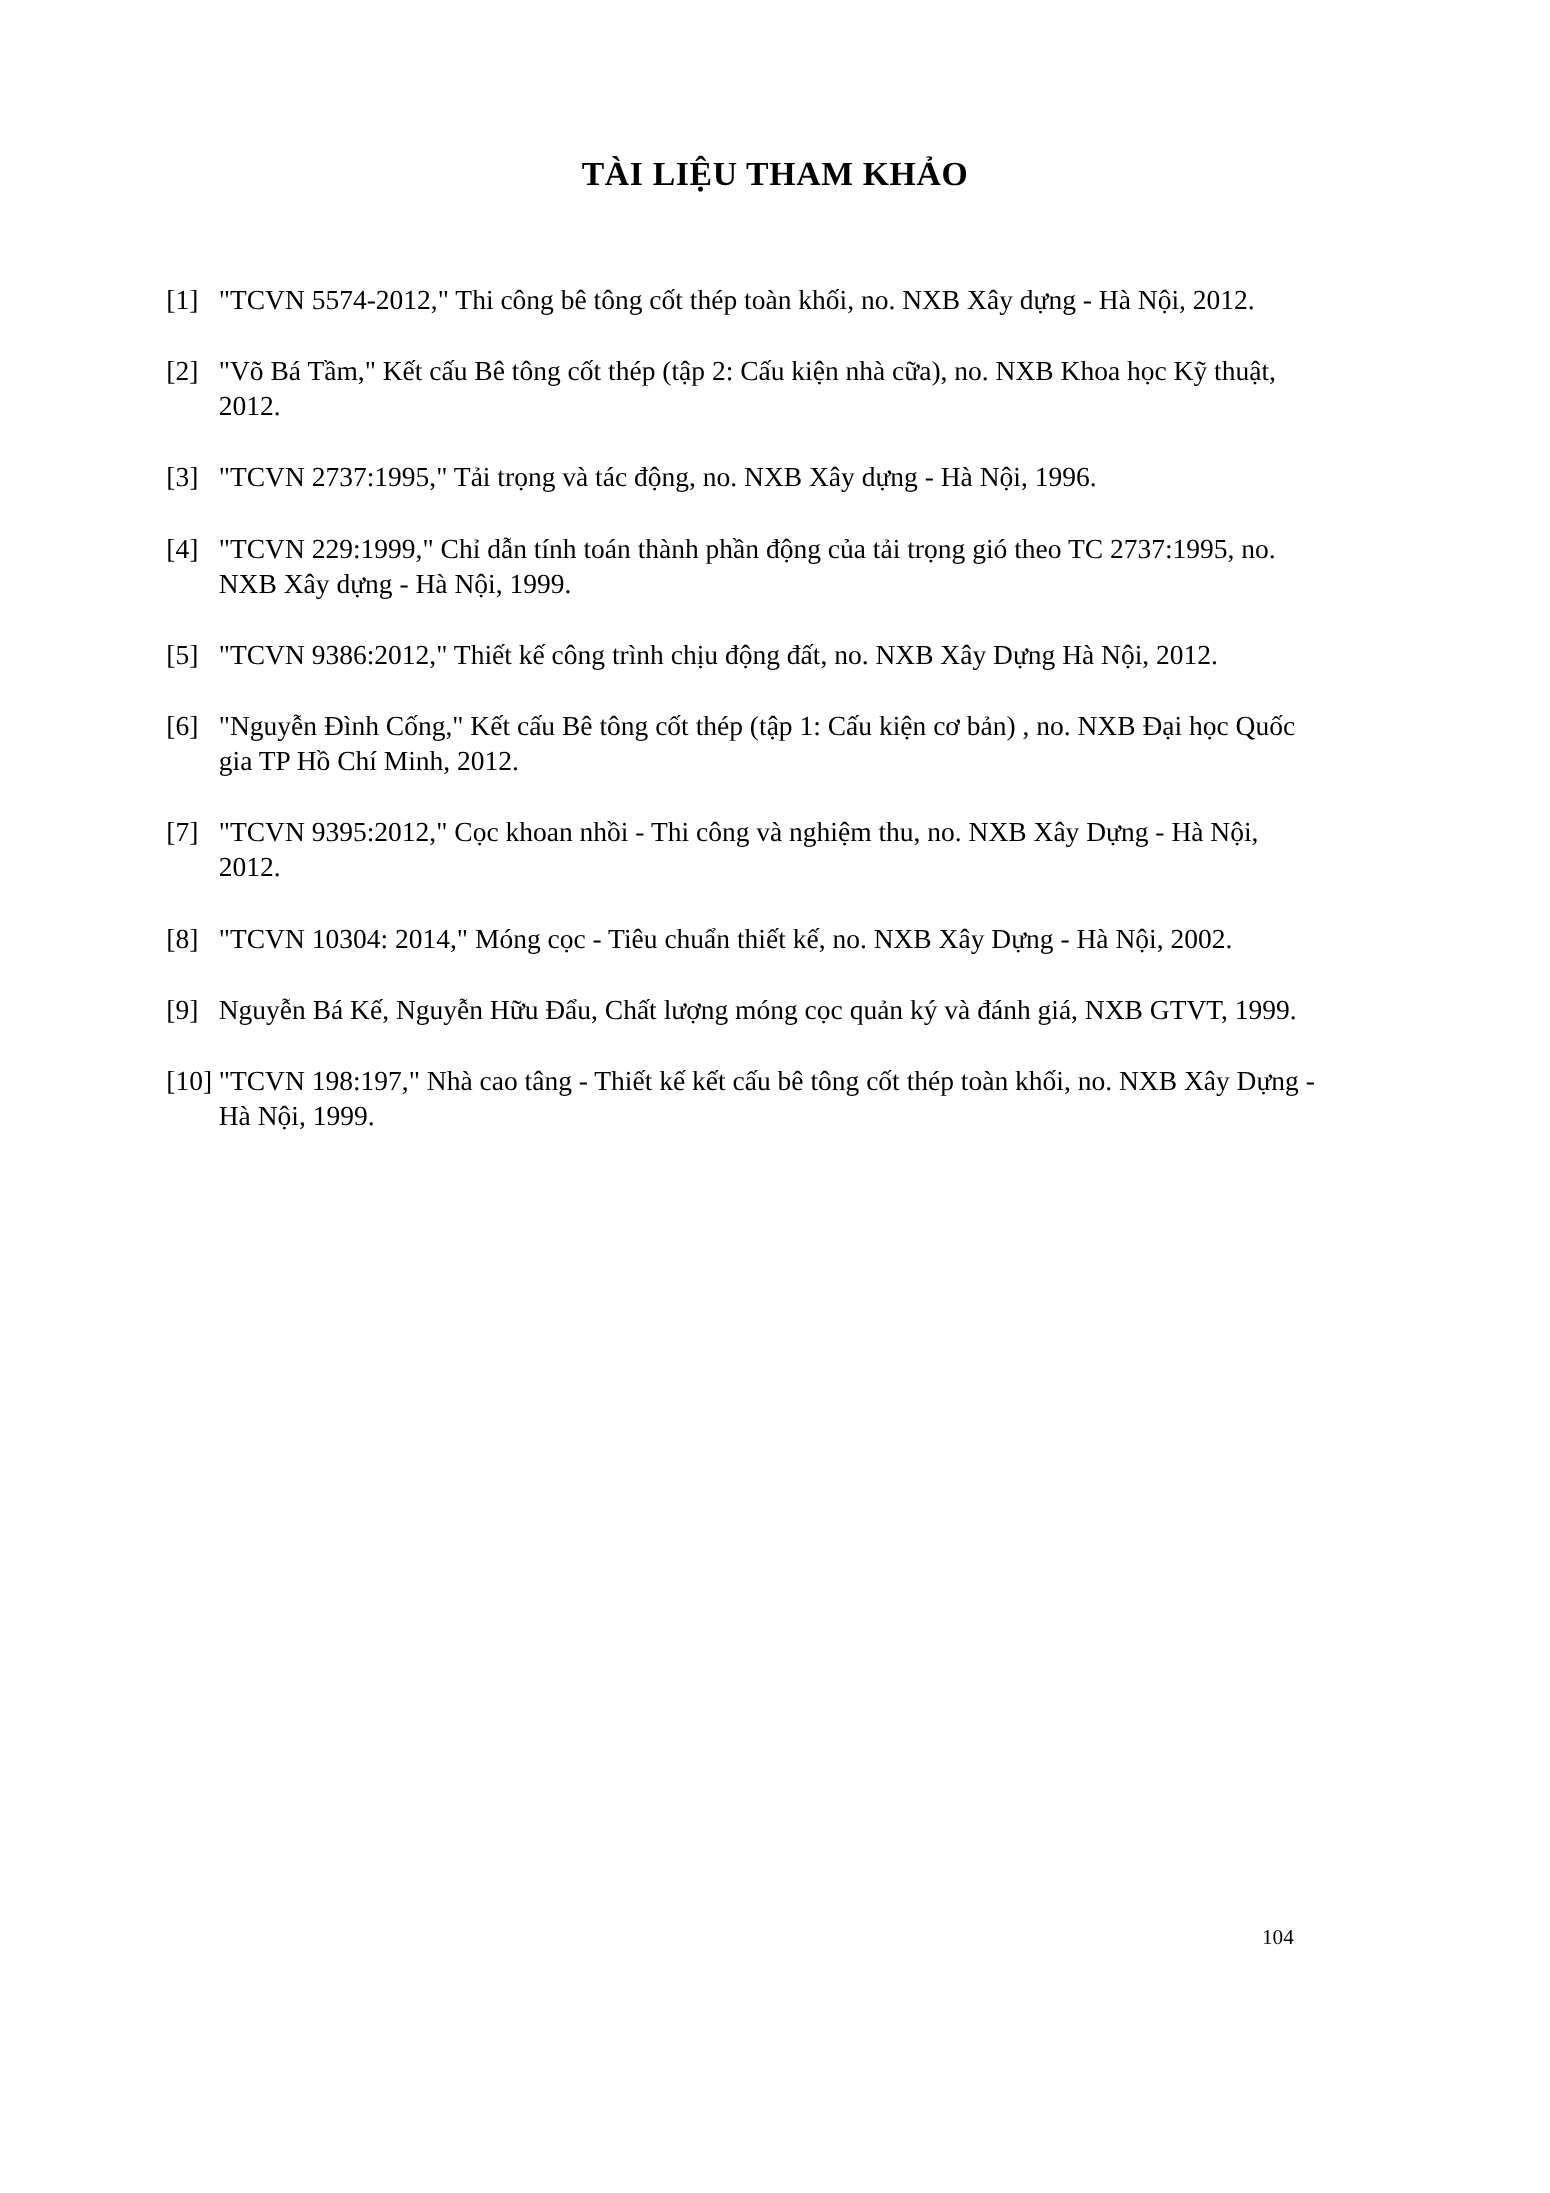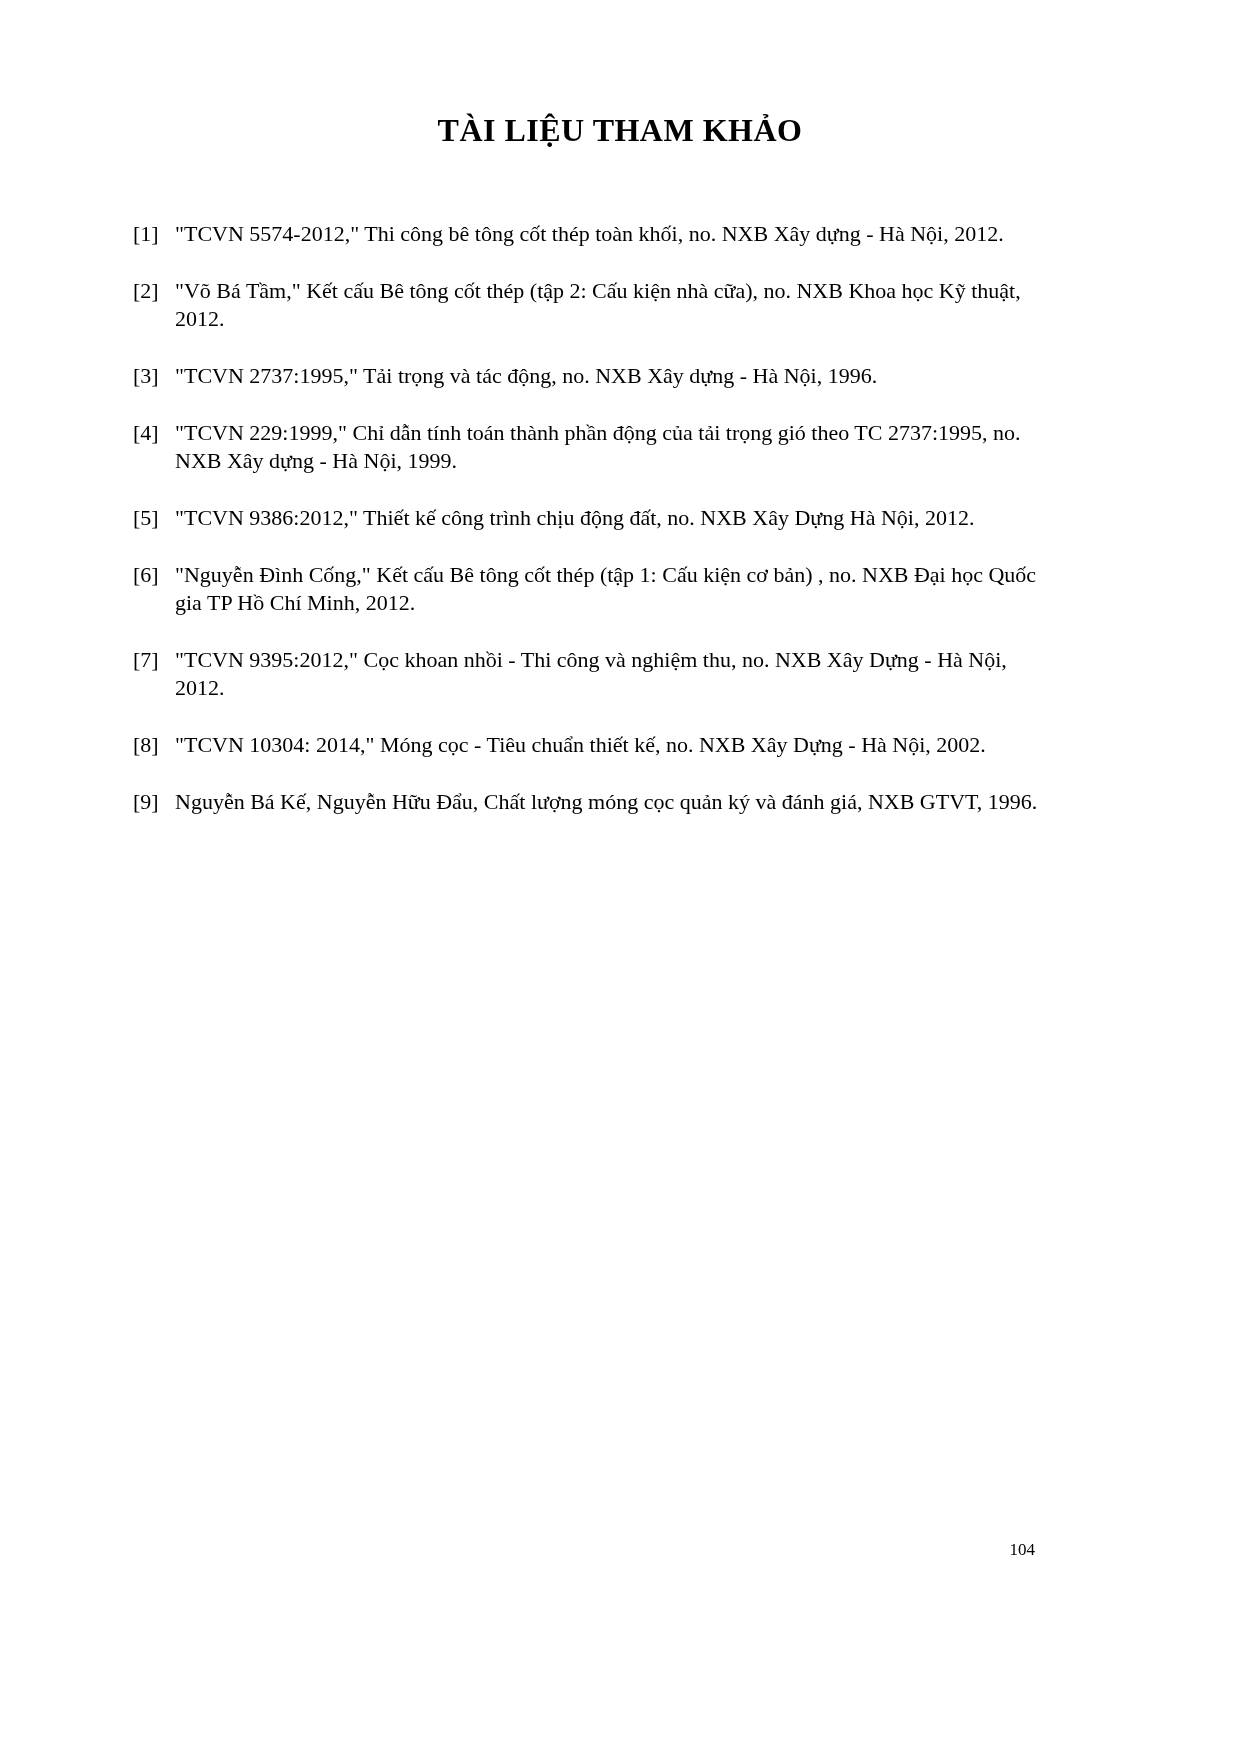--- a/index.html
+++ b/index.html
@@ -16,10 +16,10 @@
     overflow: hidden;
   }
   .page-title {
-    margin: 0;
+    margin: 12px;
     padding-top: 112px;
     text-align: center;
-    font-size: 32px;
+    font-size: 27px;
     font-weight: bold;
     letter-spacing: 0.5px;
   }

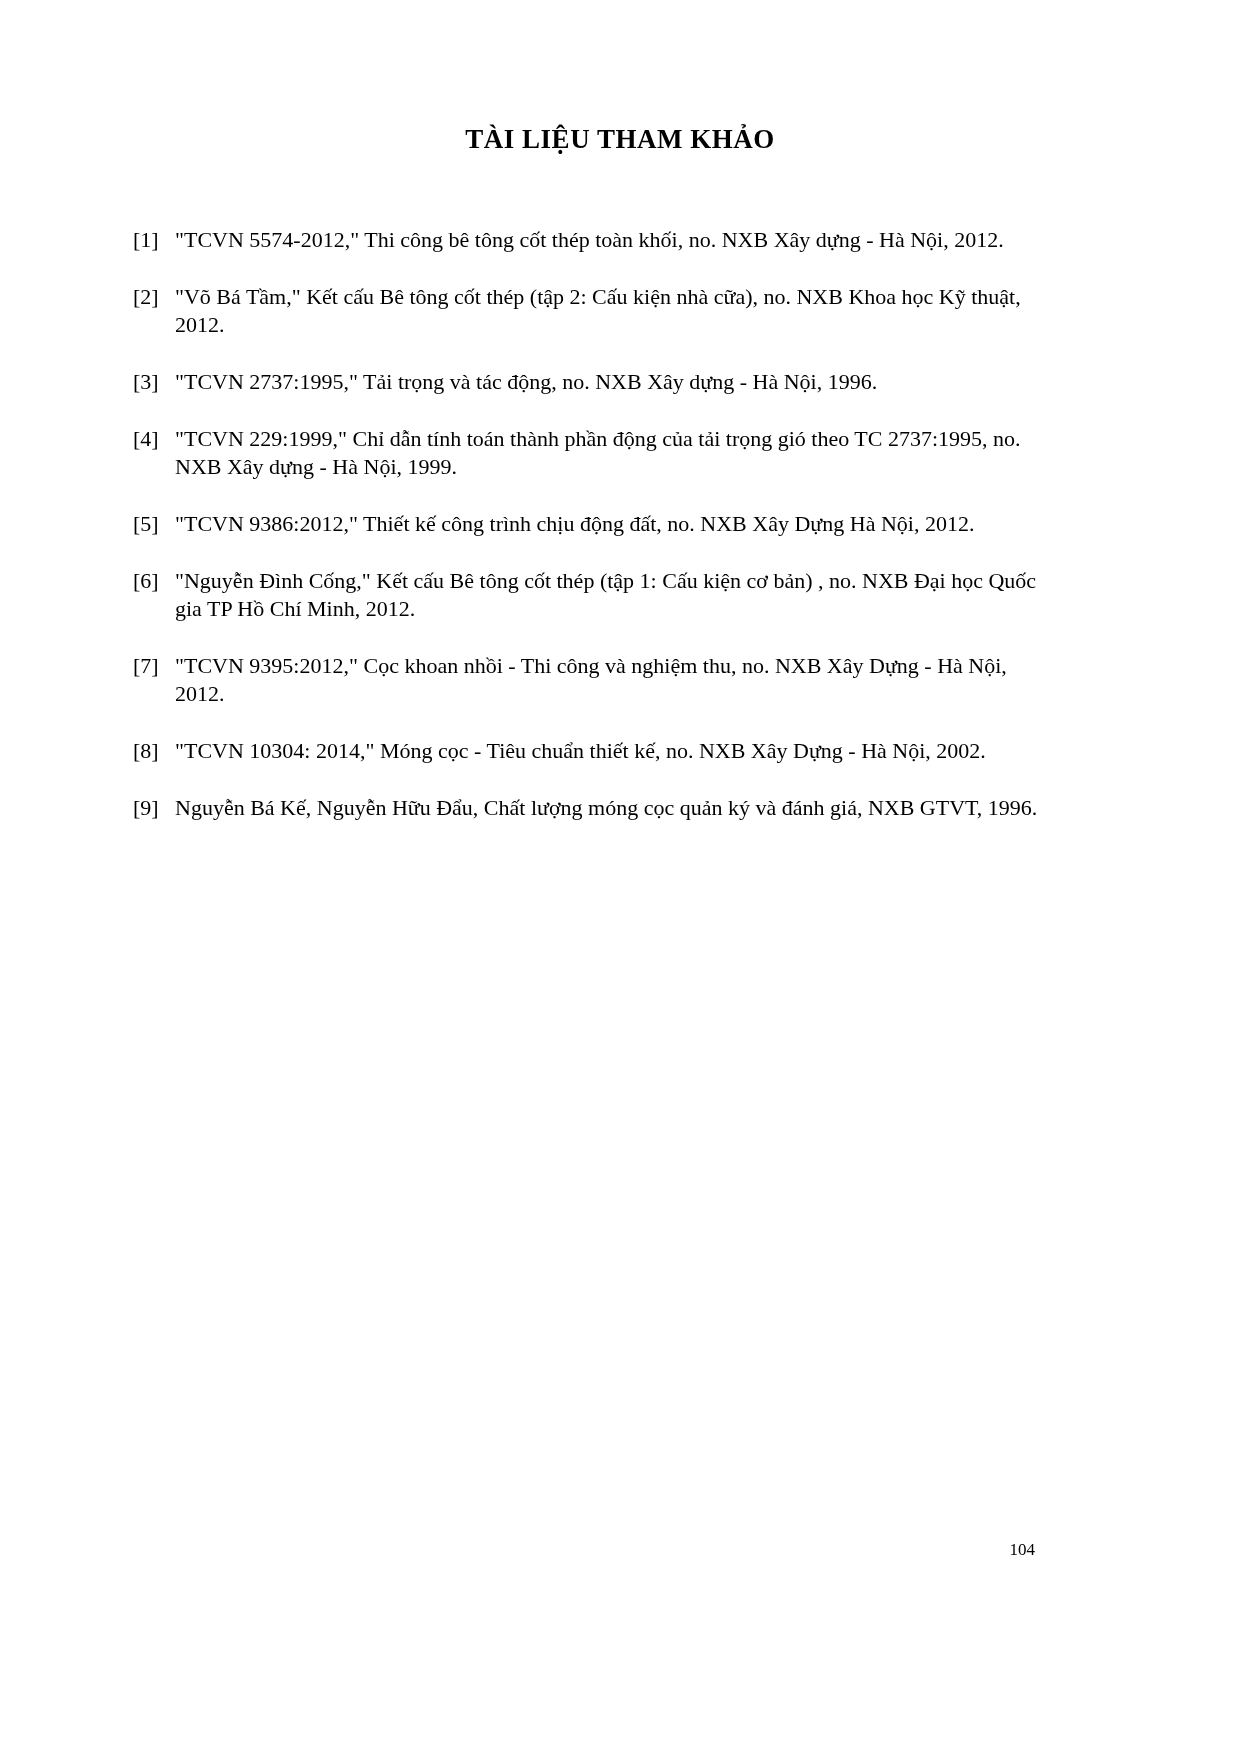--- a/index.html
+++ b/index.html
@@ -91,7 +91,7 @@
     </div>
     <div class="reference-item">
       <span class="ref-label">[9]</span>
-      <span class="ref-text">Nguyễn Bá Kế, Nguyễn Hữu Đẩu, Chất lượng móng cọc quản ký và đánh giá, NXB GTVT, 1996.</span>
+      <span class="ref-text">Nguyễn Bá Kế, Nguyễn Hữu Đẩu, Chất lượng móng cọc quản ký và đánh giá, NXB GTVT, 1999.</span>
     </div>
   </div>
 

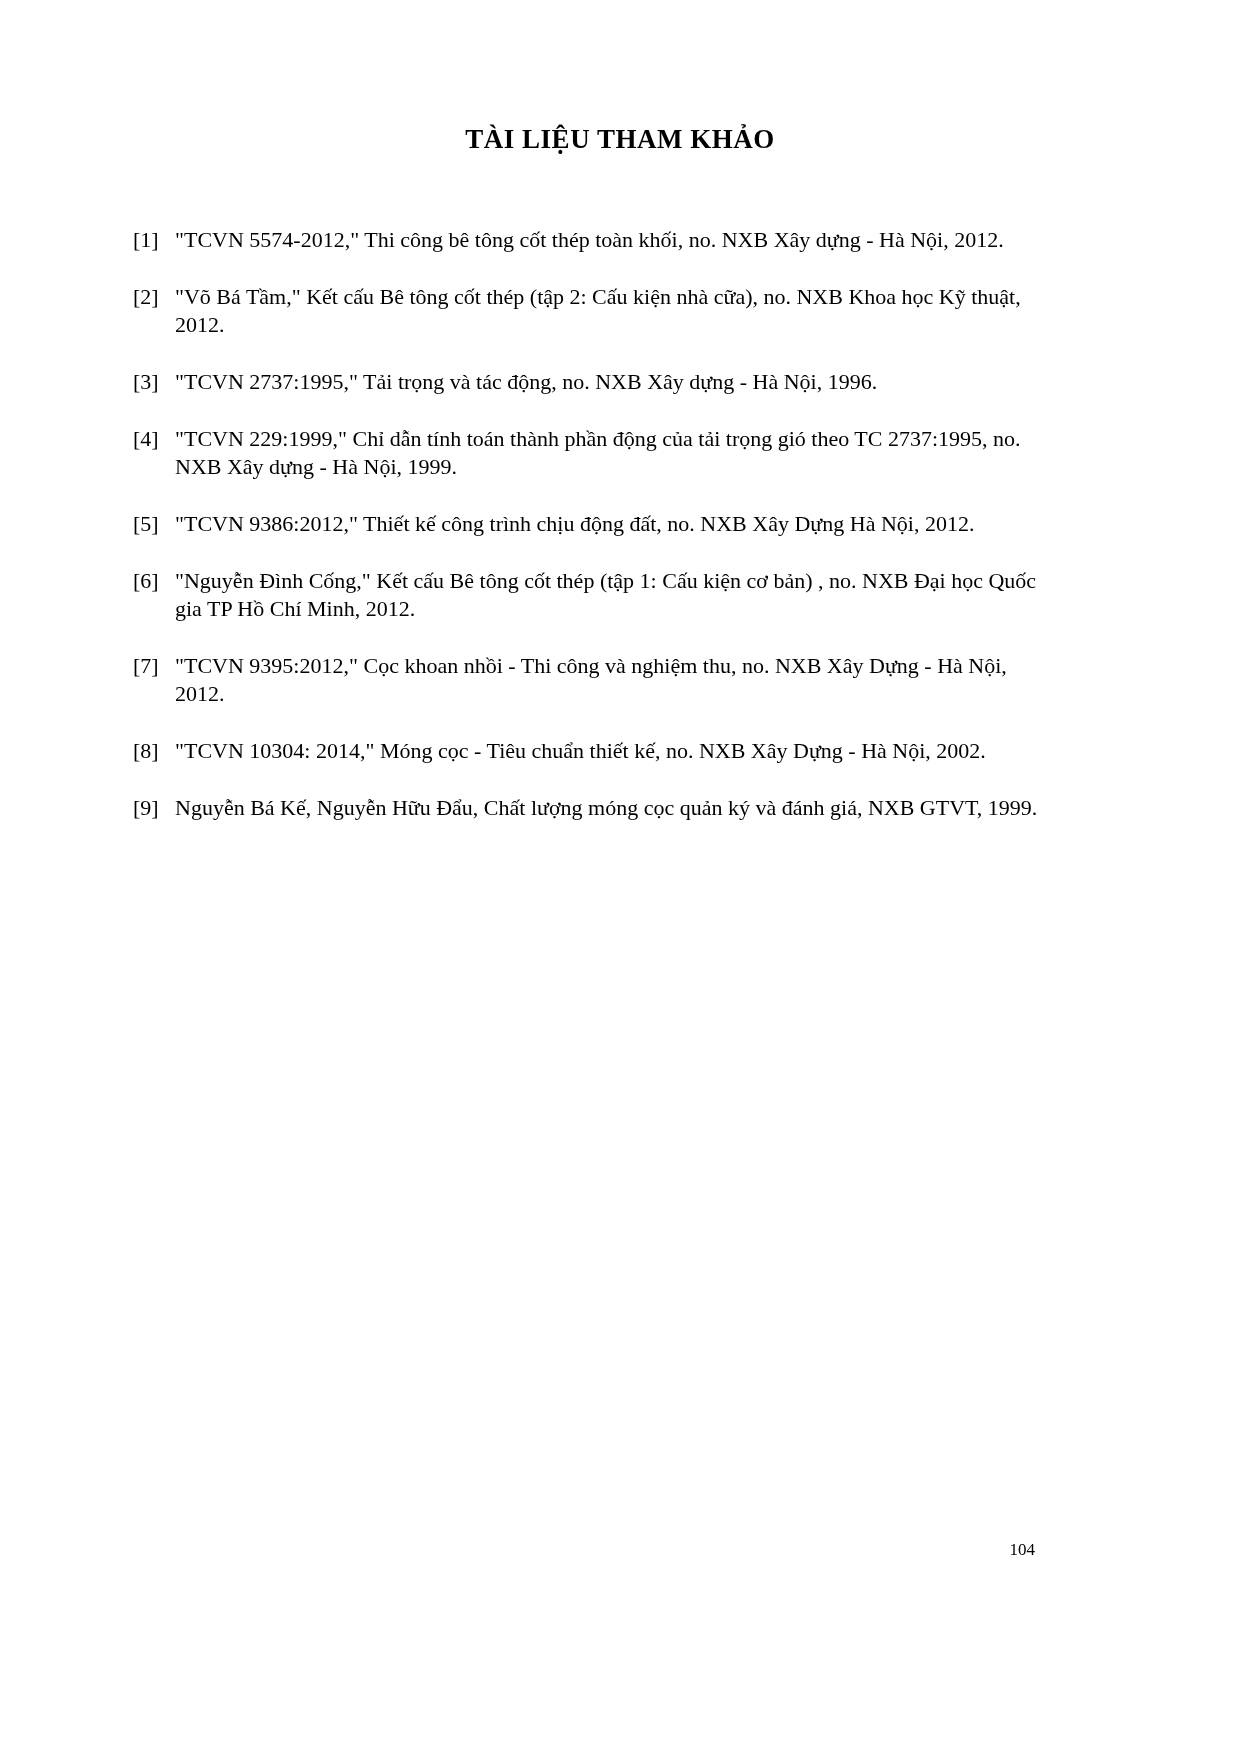--- a/index.html
+++ b/index.html
@@ -93,6 +93,10 @@
       <span class="ref-label">[9]</span>
       <span class="ref-text">Nguyễn Bá Kế, Nguyễn Hữu Đẩu, Chất lượng móng cọc quản ký và đánh giá, NXB GTVT, 1999.</span>
     </div>
+    <div class="reference-item">
+      <span class="ref-label">[10]</span>
+      <span class="ref-text">"TCVN 198:197," Nhà cao tâng - Thiết kế kết cấu bê tông cốt thép toàn khối, no. NXB Xây Dựng - Hà Nội, 1999.</span>
+    </div>
   </div>
 
 <div class="page-number">104</div>

